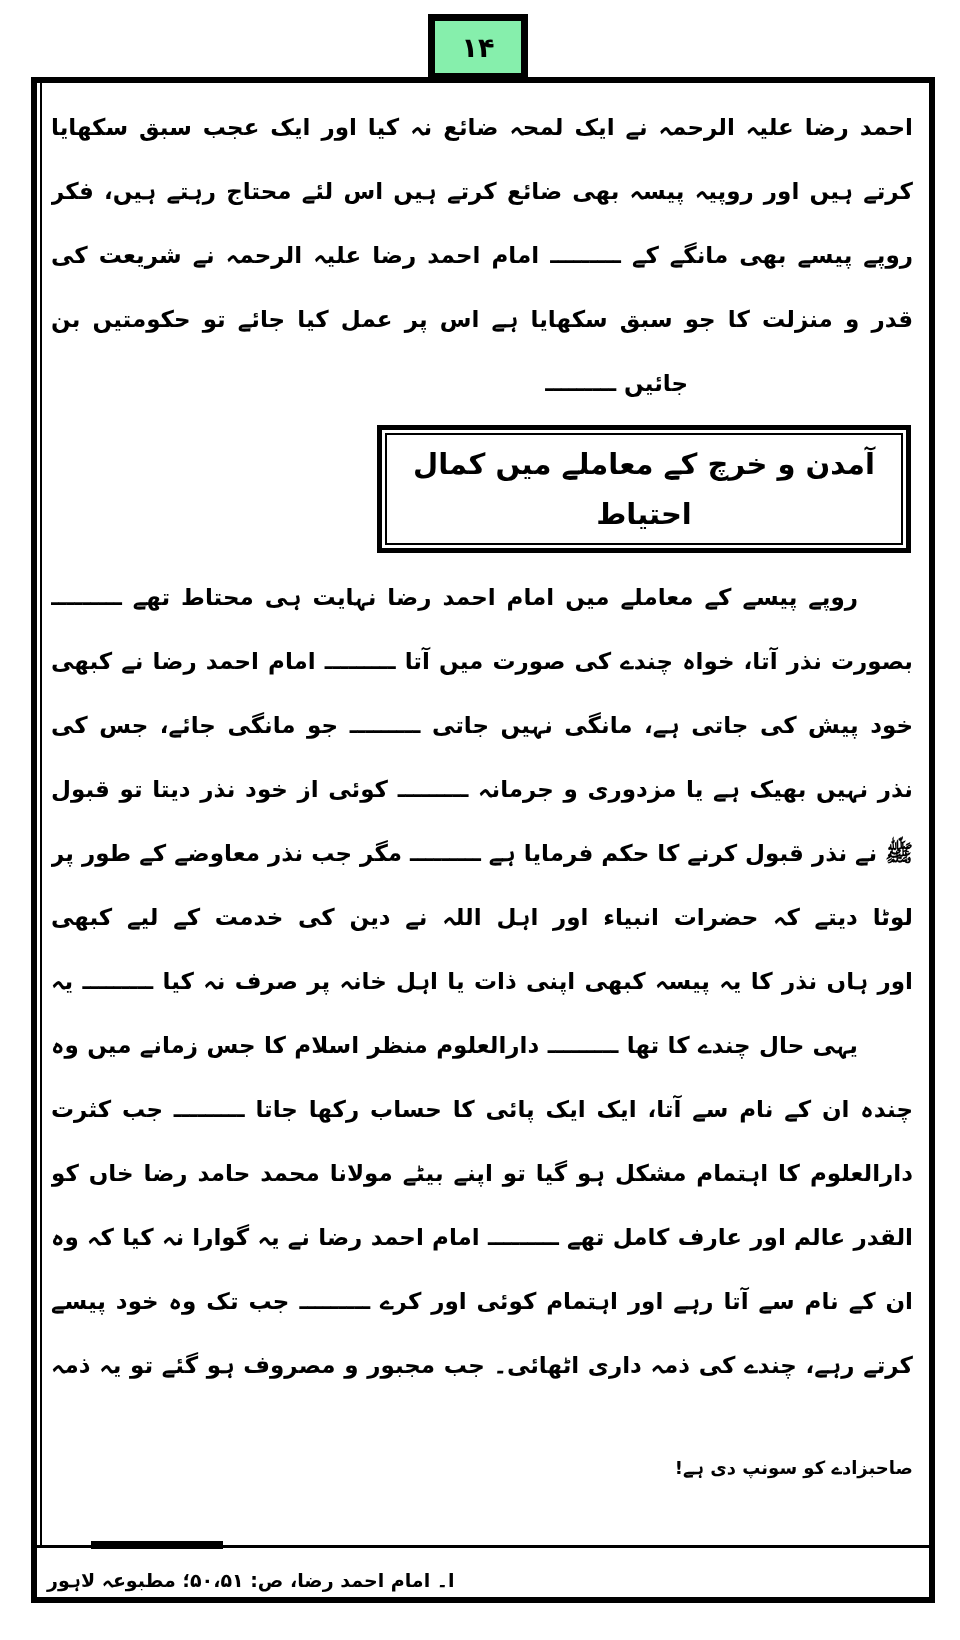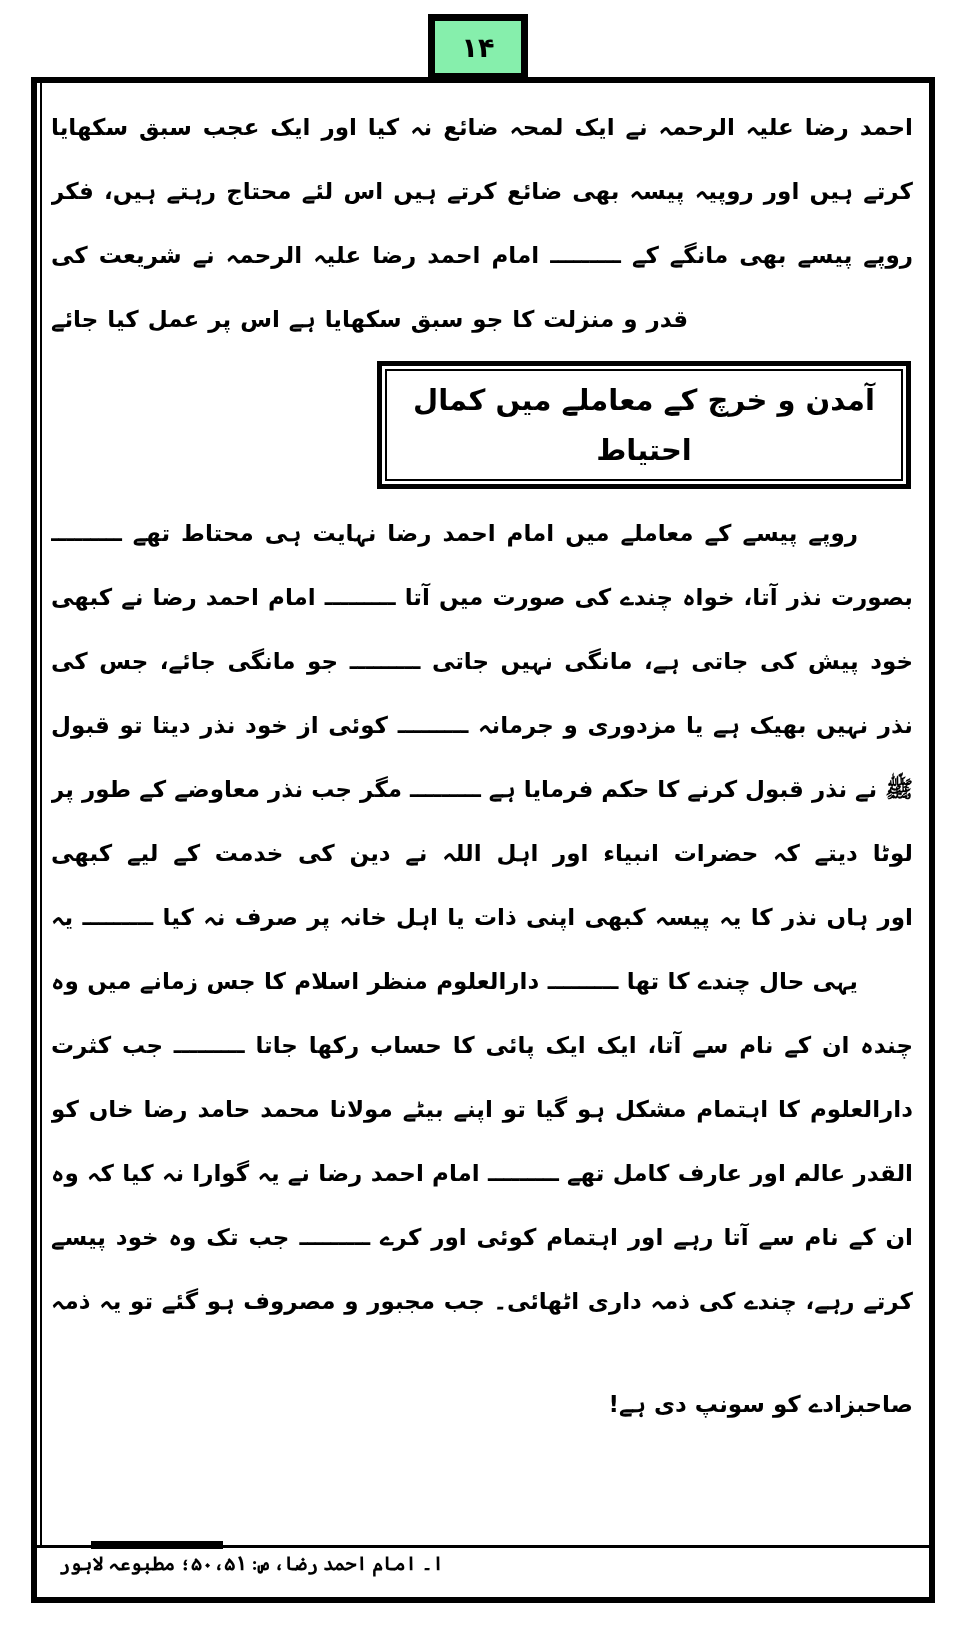--- a/index.html
+++ b/index.html
@@ -84,6 +84,7 @@
       <div class="t-line">کرتے ہیں اور روپیہ پیسہ بھی ضائع کرتے ہیں اس لئے محتاج رہتے ہیں، فکر بھی مانگے کا،</div>
       <div class="t-line">روپے پیسے بھی مانگے کے ـــــــــ امام احمد رضا علیہ الرحمہ نے شریعت کی پابندی اور وقت کی</div>
       <div class="t-line">قدر و منزلت کا جو سبق سکھایا ہے اس پر عمل کیا جائے تو حکومتیں بن جائیں اور سلطنتیں سنور</div>
+      <div class="t-line">جائیں ـــــــــ</div>
     </div>
 
   <div class="heading-box">

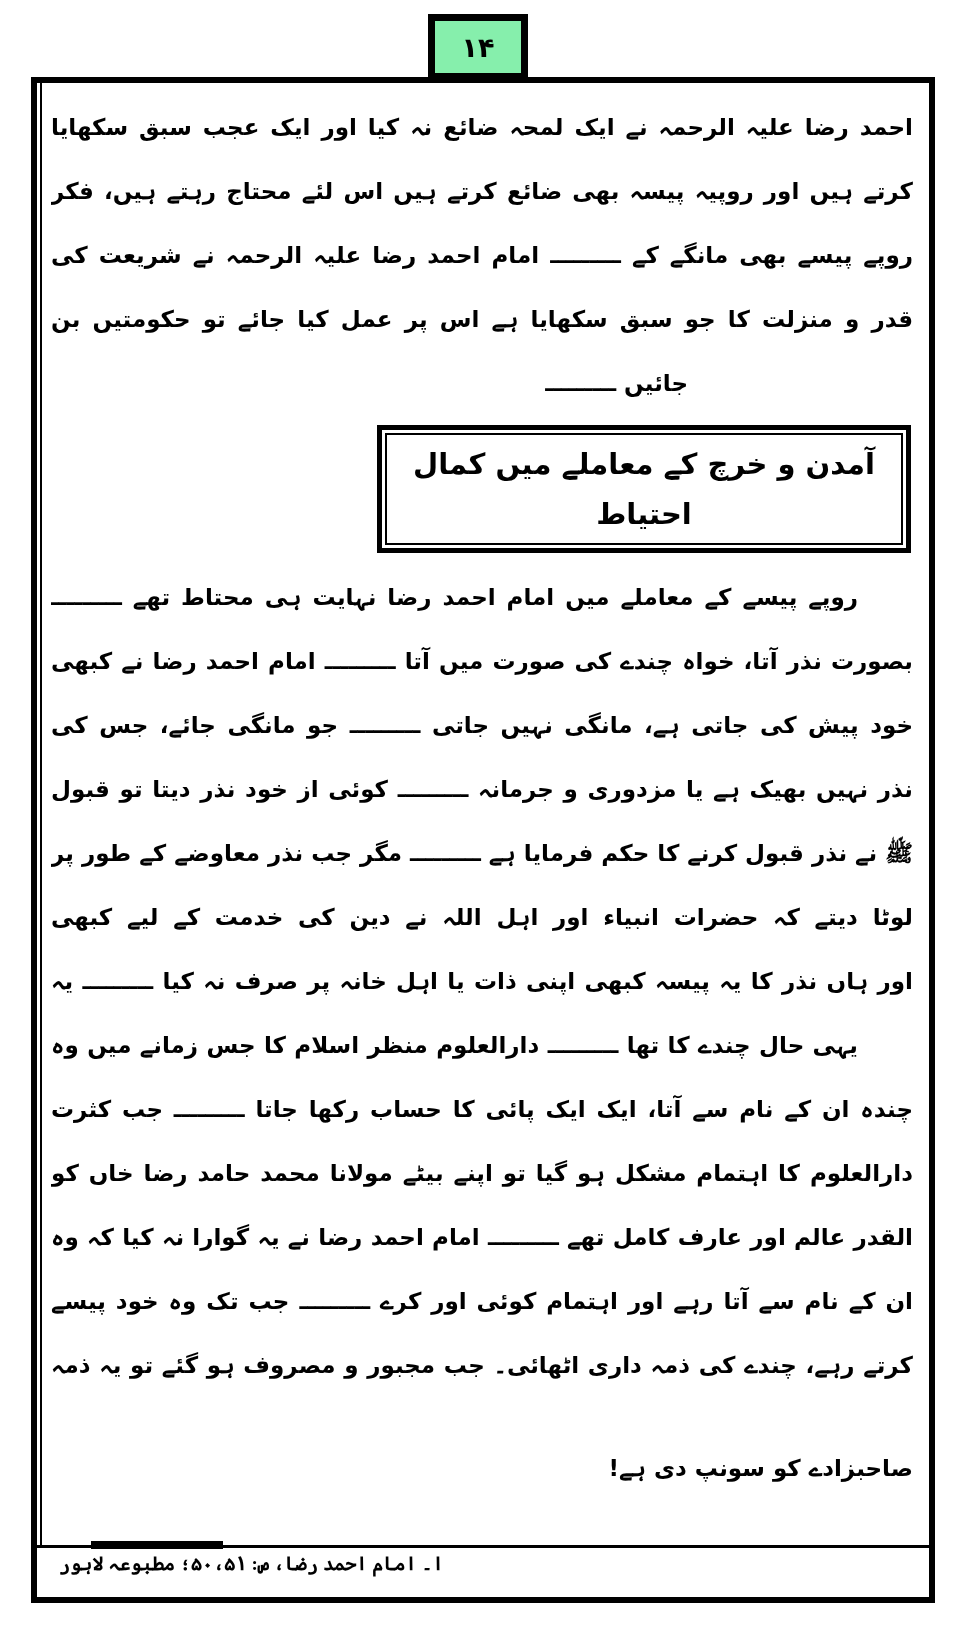--- a/index.html
+++ b/index.html
@@ -53,7 +53,7 @@
 
   .closing-line {
     direction:rtl; text-align:right;
-    font-size:23px; font-weight:bold; line-height:50px;
+    font-size:18px; font-weight:bold; line-height:50px;
     margin-top:46px; padding-left:6px;
   }
 

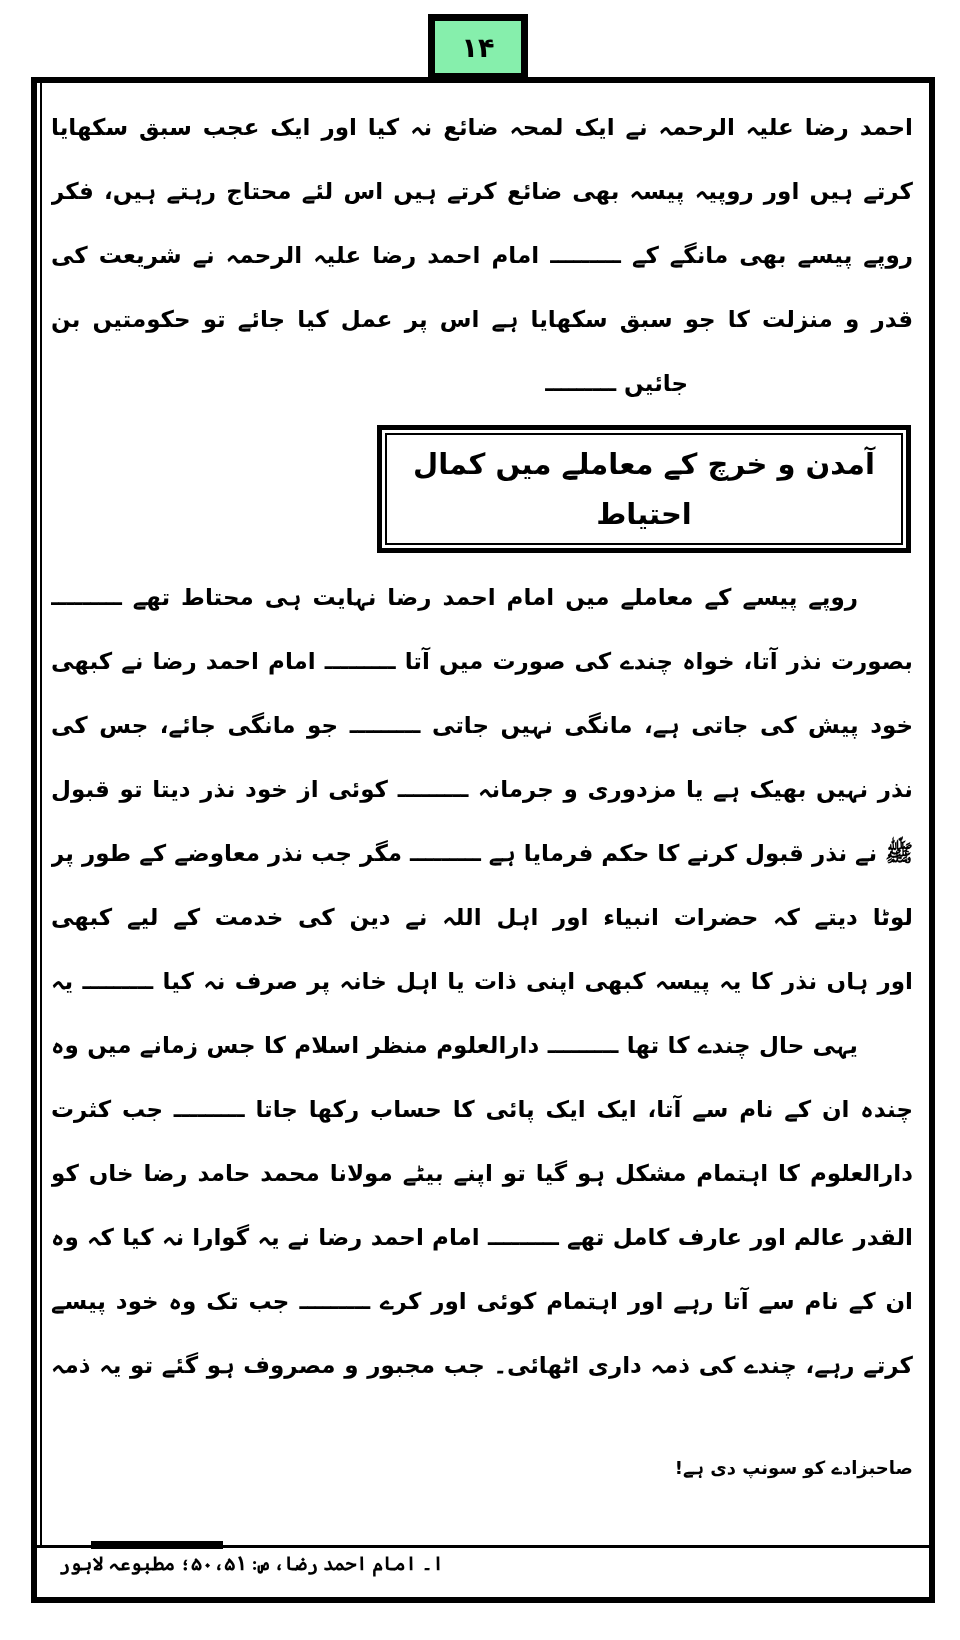--- a/index.html
+++ b/index.html
@@ -61,9 +61,9 @@
   .footer-bar {
     margin-top:auto; margin-left:-14px; margin-right:-16px;
     position:relative; border-top:3px solid #000;
-    min-height:52px; display:flex; align-items:flex-start; justify-content:flex-end;
+    min-height:52px; display:flex; align-items:flex-end; justify-content:flex-end;
     direction:rtl; font-size:19px; font-weight:bold;
-    padding:4px 10px 6px 22px; background:#fff;font-family:Liberation Serif, serif;
+    padding:4px 10px 6px 10px; background:#fff;
   }
   
   .footer-bar::before {

